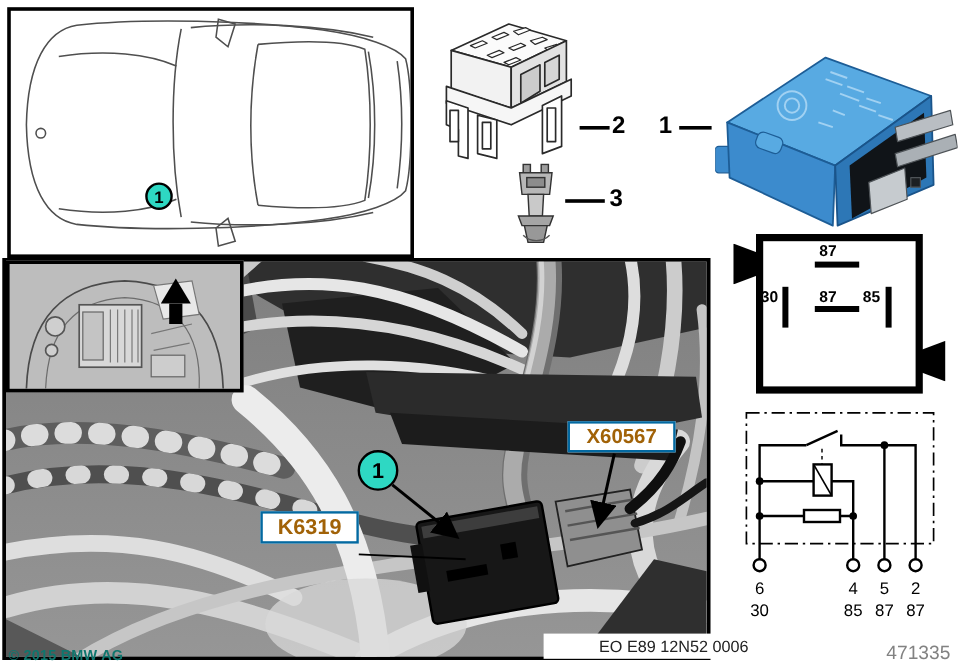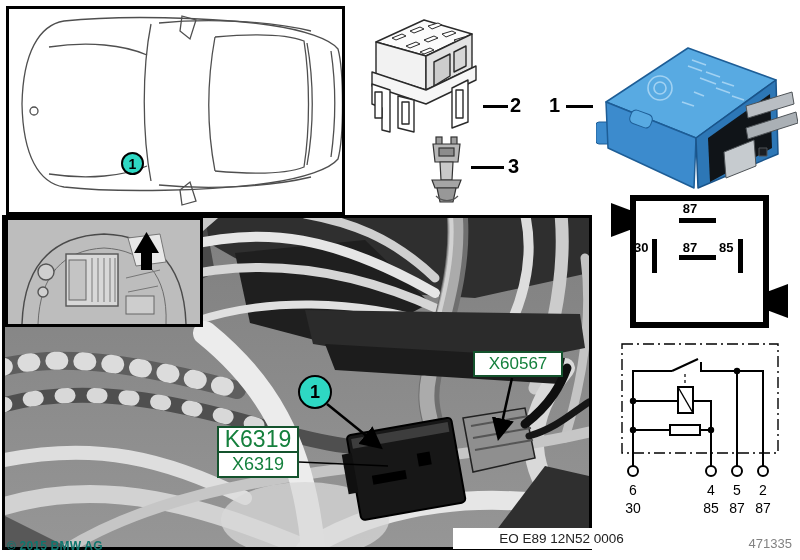--- a/index.html
+++ b/index.html
@@ -31,7 +31,7 @@
   .tab.right{clip-path:polygon(0 22%,100% 0,100% 100%,0 78%);}
 
   
-  .plabel{background:#fff;border:2px solid #14532d;color:#15803d;font-weight:normal;
+  .plabel{background:#fff;border:2px solid #0369a1;color:#a16207;font-weight:bold;
           display:flex;align-items:center;justify-content:center;z-index:6;box-sizing:border-box;}
   .caption{background:#fff;color:#222;font-size:13.5px;display:flex;align-items:center;justify-content:center;z-index:6;}
 

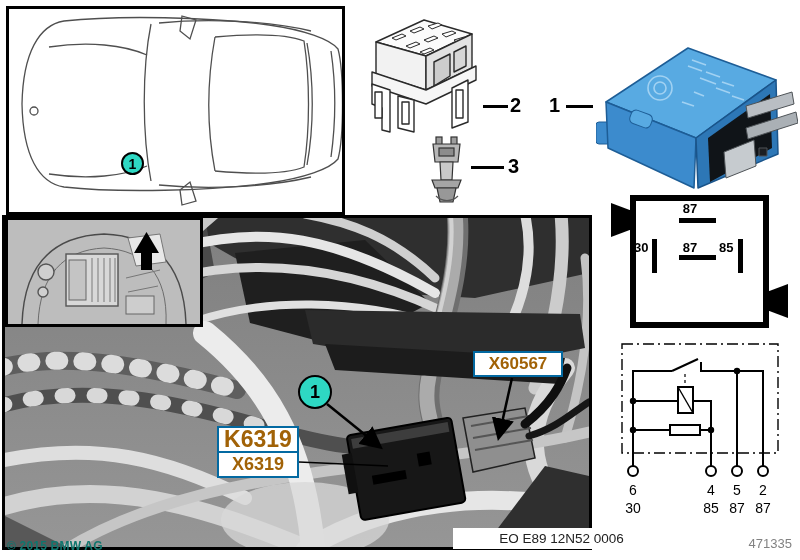--- a/index.html
+++ b/index.html
@@ -293,7 +293,7 @@
   </div>
 
   <div class="abs plabel" style="left:473px;top:351px;width:90px;height:26px;font-size:17px;">X60567</div>
-  <div class="abs plabel" style="left:217px;top:426px;width:82px;height:27px;font-size:23px;">K6319</div>
+  <div class="abs plabel" style="left:217px;top:426px;width:82px;height:27px;font-size:18px;">K6319</div>
   <div class="abs plabel" style="left:217px;top:451px;width:82px;height:27px;font-size:18px;">X6319</div>
   <div class="abs badge big" style="left:298px;top:375px;">
     <span>1</span>

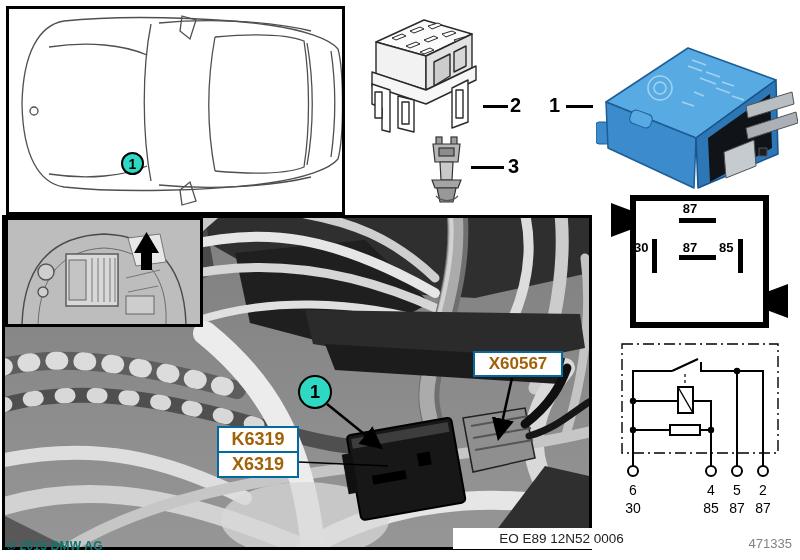--- a/index.html
+++ b/index.html
@@ -294,7 +294,6 @@
 
   <div class="abs plabel" style="left:473px;top:351px;width:90px;height:26px;font-size:17px;">X60567</div>
   <div class="abs plabel" style="left:217px;top:426px;width:82px;height:27px;font-size:18px;">K6319</div>
-  <div class="abs plabel" style="left:217px;top:451px;width:82px;height:27px;font-size:18px;">X6319</div>
   <div class="abs badge big" style="left:298px;top:375px;">
     <span>1</span>
   </div>

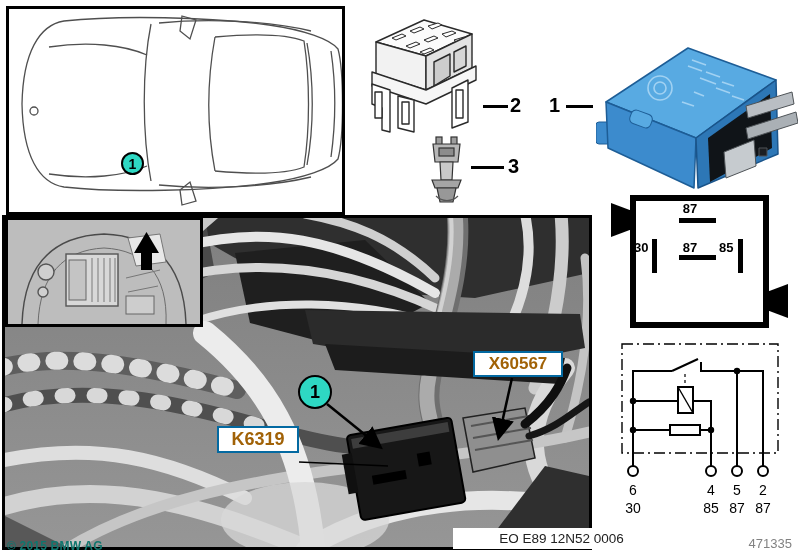--- a/index.html
+++ b/index.html
@@ -36,7 +36,7 @@
   .caption{background:#fff;color:#222;font-size:13.5px;display:flex;align-items:center;justify-content:center;z-index:6;}
 
   .copyright{left:7px;top:539px;font-size:12px;font-weight:600;color:#0f766e;z-index:8;letter-spacing:.2px;}
-  .partnumber{left:718px;top:536px;width:74px;text-align:right;font-size:13px;color:#828282;z-index:2;}
+  .partnumber{left:718px;top:536px;width:74px;text-align:right;font-size:16px;color:#828282;z-index:2;}
 
   svg{display:block;}
   .schematic text{font-size:14px;fill:#000;}

